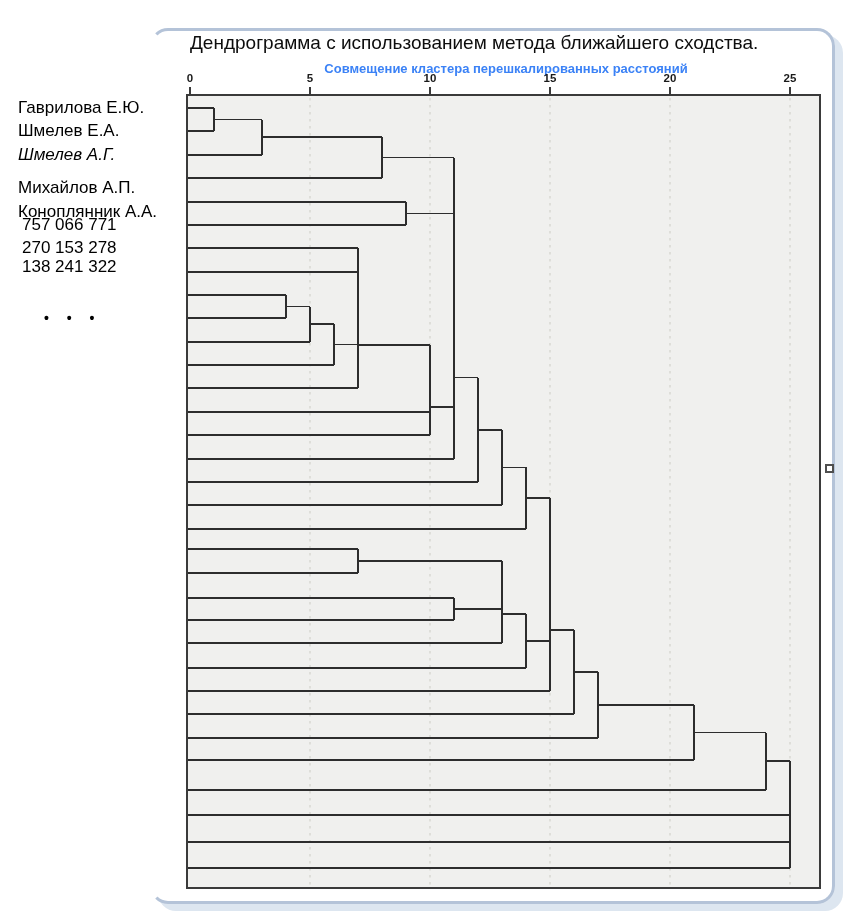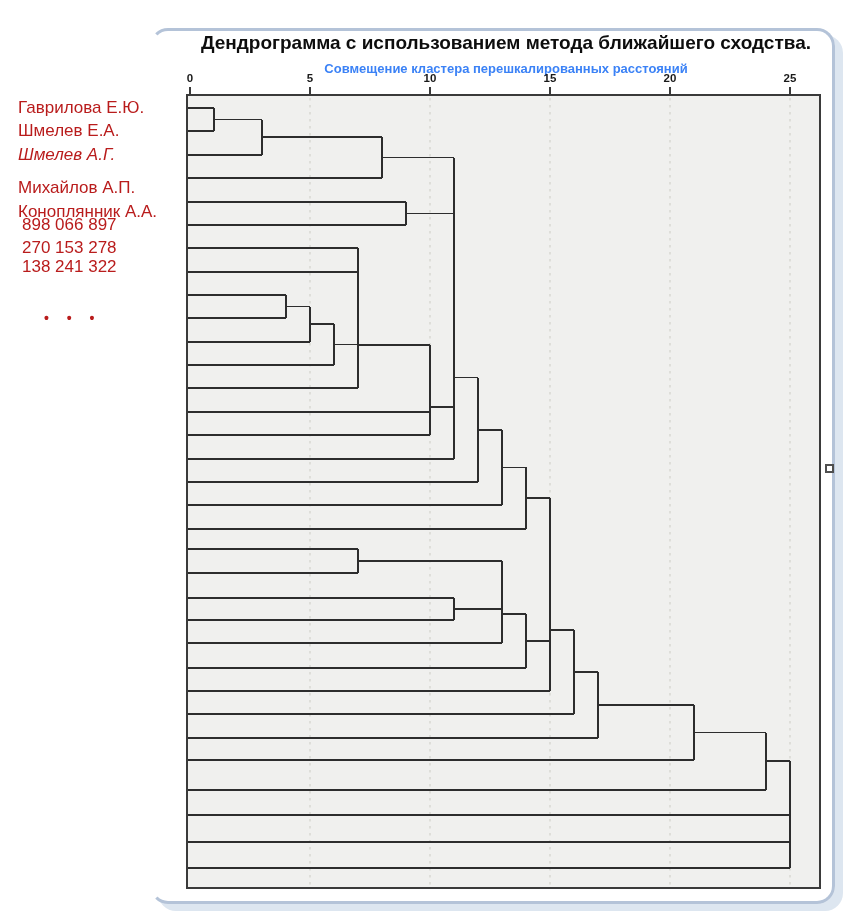--- a/index.html
+++ b/index.html
@@ -17,7 +17,7 @@
   }
   .chart-title{
     position:absolute;left:190px;top:32px;width:632px;
-    text-align:center;font-size:19px;font-weight:bold;color:#0d0d0d;
+    font-size:19px;font-weight:normal;color:#0d0d0d;
     letter-spacing:0px;white-space:nowrap;
   }
   .chart-subtitle{

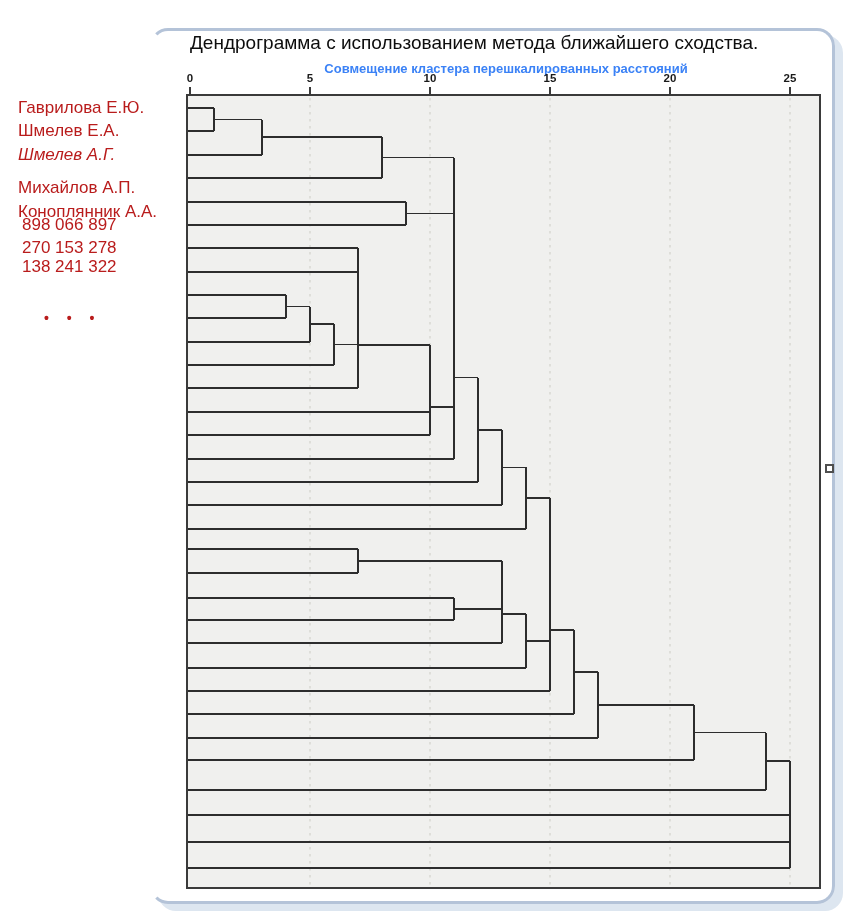--- a/index.html
+++ b/index.html
@@ -28,7 +28,7 @@
   #plot-svg{position:absolute;left:0;top:0;}
   .leaf-label{
     position:absolute;left:18px;height:22px;line-height:22px;
-    font-size:17px;color:#b91c1c;white-space:nowrap;
+    font-size:17px;color:#000000;white-space:nowrap;
   }
   .leaf-label.number{left:22px;}
   .leaf-label.ellipsis{

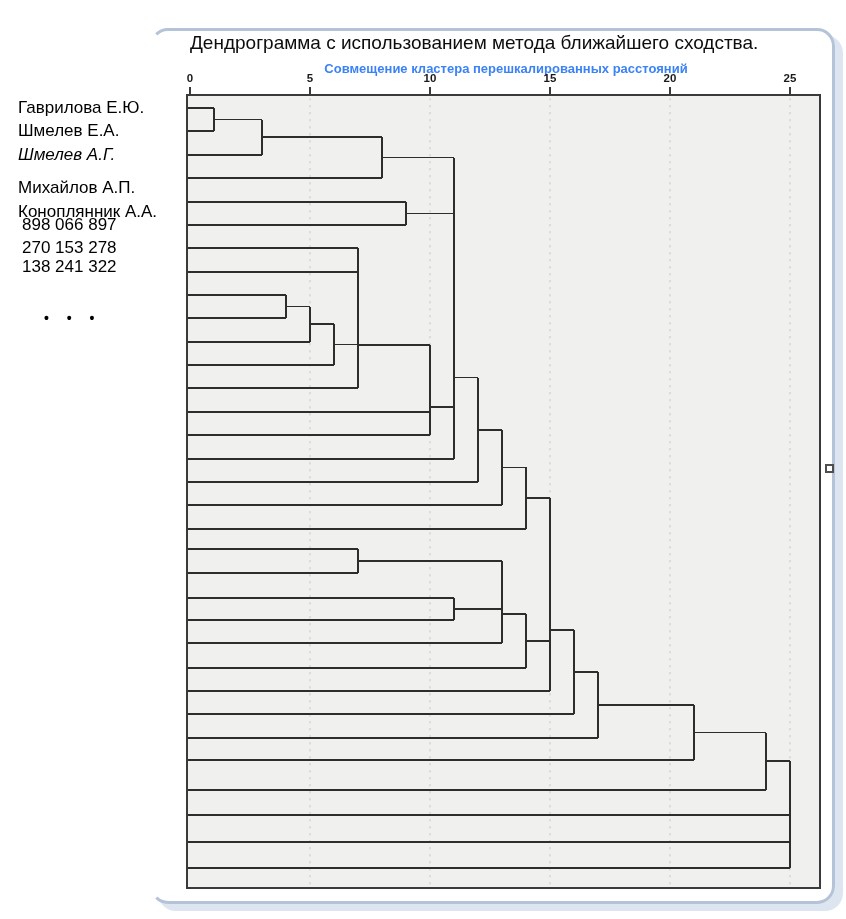--- a/index.html
+++ b/index.html
@@ -171,7 +171,7 @@
     <div class="leaf-label name" style="top: 144px; font-style: italic;">Шмелев А.Г.</div>
     <div class="leaf-label name" style="top: 177px;">Михайлов А.П.</div>
     <div class="leaf-label name" style="top: 195px; margin-top: 6px;">Коноплянник А.А.</div>
-    <div class="leaf-label number" style="top: 214px;">898 066 897</div>
+    <div class="leaf-label number" style="top: 214px;">757 066 771</div>
     <div class="leaf-label number" style="top: 237px;">270 153 278</div>
     <div class="leaf-label number" style="top: 256px;">138 241 322</div>
     <div class="leaf-label ellipsis" style="top: 307px;">• • •</div>

